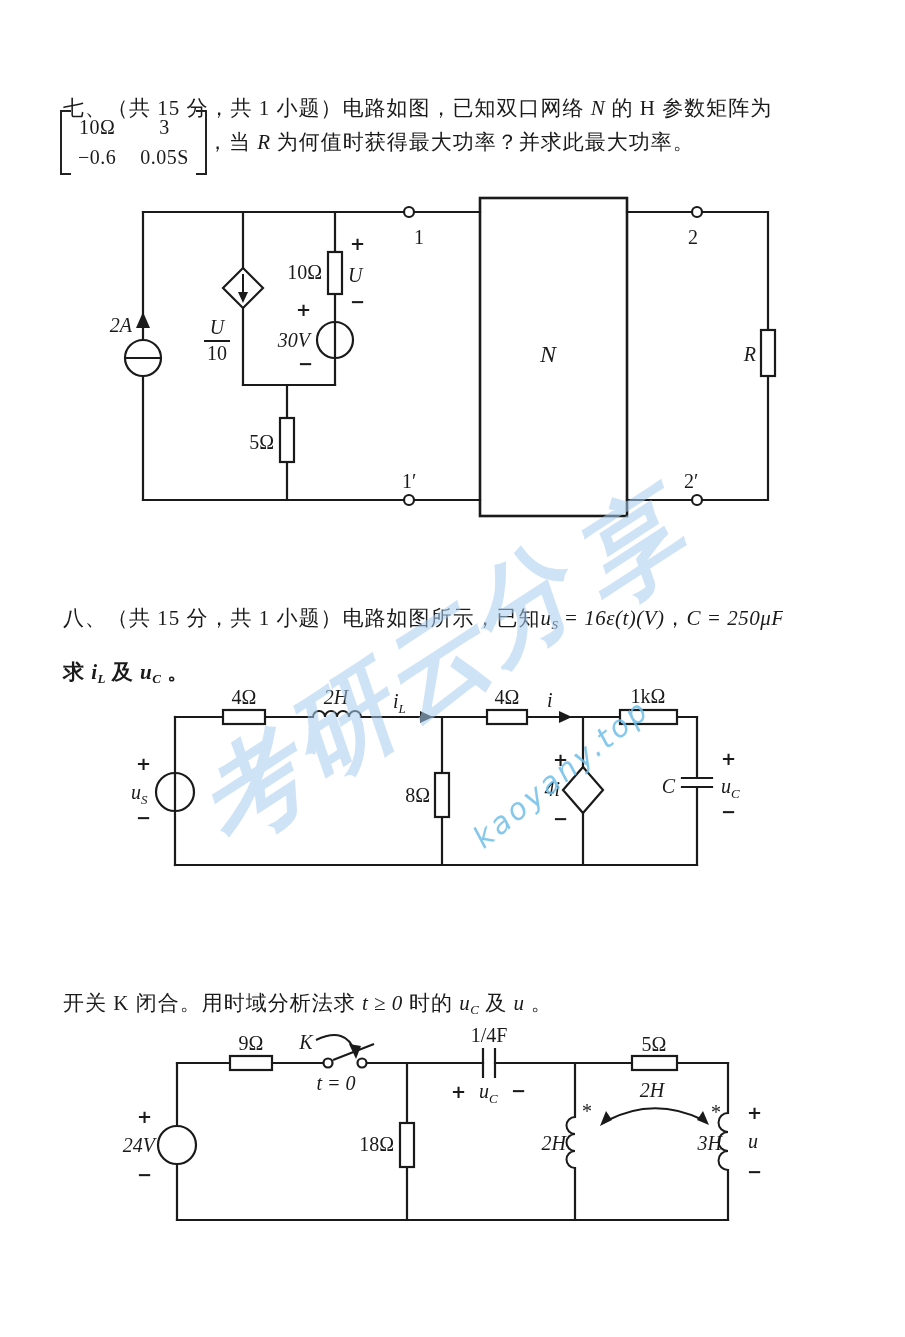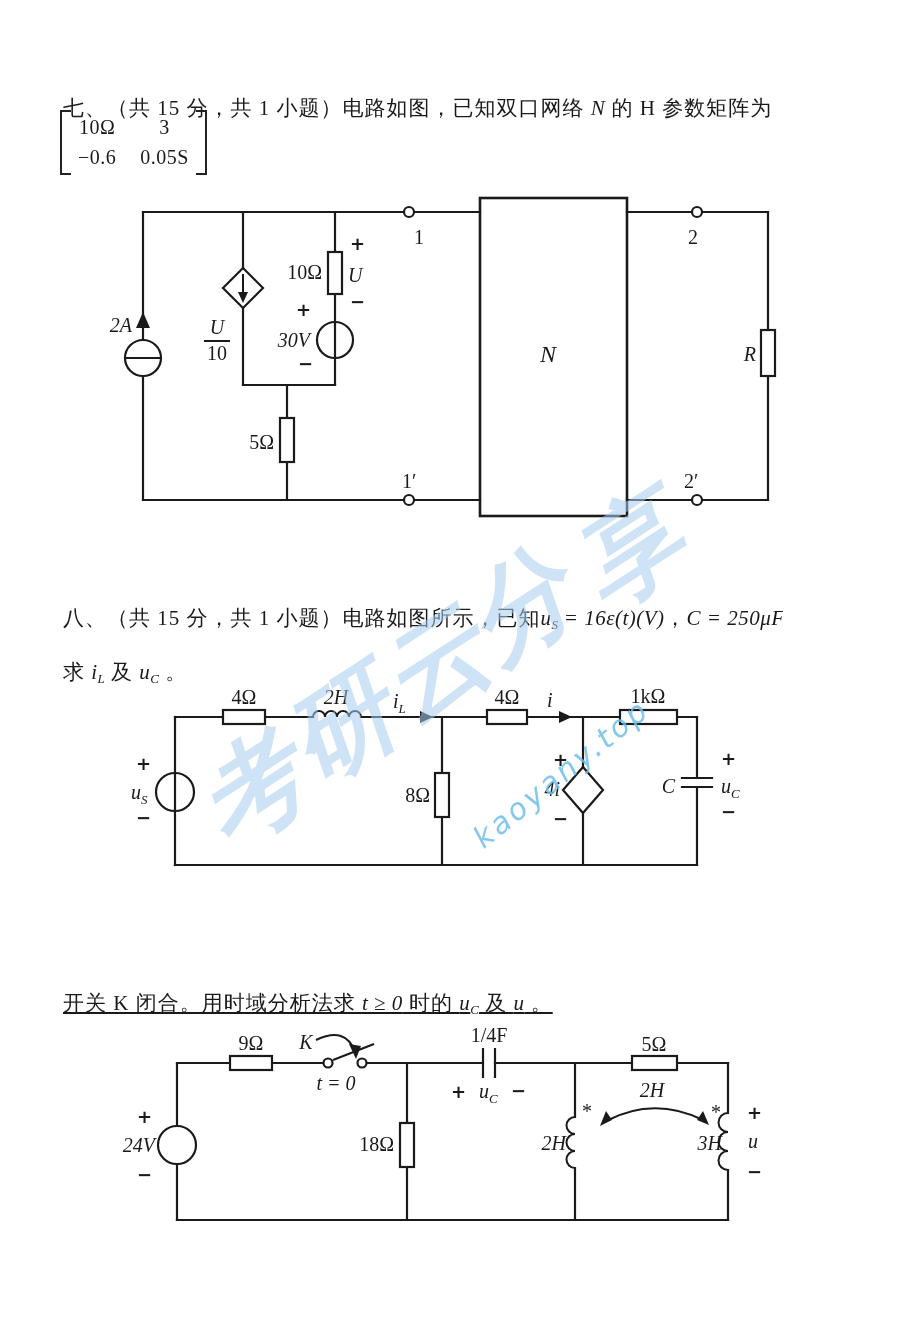--- a/index.html
+++ b/index.html
@@ -57,6 +57,7 @@
       </span>
       <span class="mxb r"></span>
     </span>
+    <span><span class="seg-cn">，当 </span><span class="seg-m">R</span><span class="seg-cn"> 为何值时获得最大功率？并求此最大功率。</span></span>
   </div>
 
   <svg style="top:190px;" width="905" height="332" viewBox="0 0 905 332">

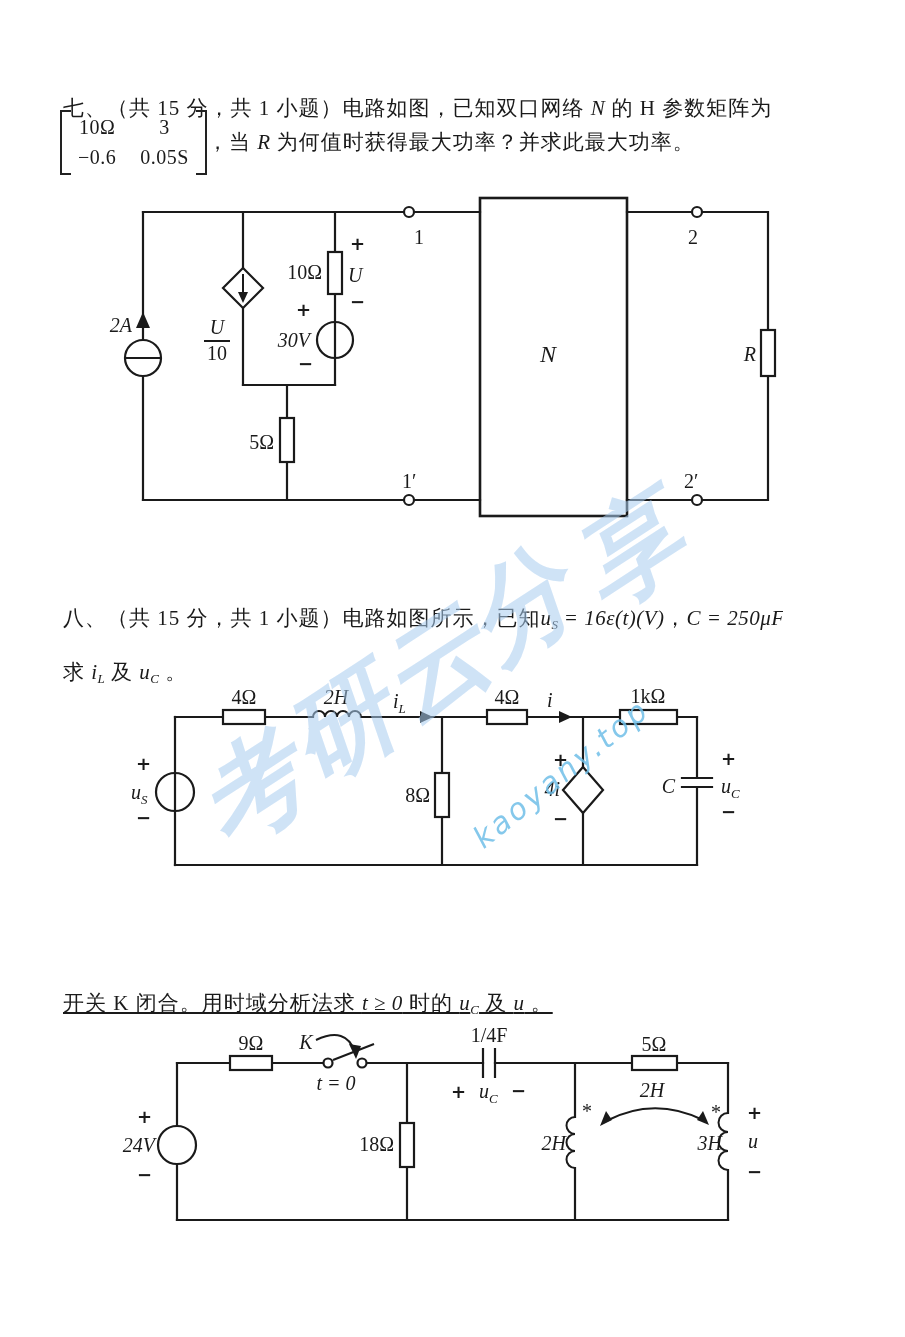--- a/index.html
+++ b/index.html
@@ -124,7 +124,7 @@
   </svg>
 
   <p class="q" style="left:63px;top:578px;margin-top:26px;"><span class="seg-cn">八、（共 15 分，共 1 小题）电路如图所示，已知</span><span class="seg-m">u</span><span class="seg-sub">S</span><span class="seg-m"> = 16ε(t)(V)</span><span class="seg-cn">，</span><span class="seg-m">C = 250μF</span><span class="seg-cn"> 。</span></p>
-  <p class="q" style="left:63px;top:637px;"><span class="seg-cn">求 </span><span class="seg-m">i</span><span class="seg-sub">L</span><span class="seg-cn"> 及 </span><span class="seg-m">u</span><span class="seg-sub">C</span><span class="seg-cn"> 。</span></p>
+  <p class="q" style="left:63px;top:637px;font-weight:bold;"><span class="seg-cn">求 </span><span class="seg-m">i</span><span class="seg-sub">L</span><span class="seg-cn"> 及 </span><span class="seg-m">u</span><span class="seg-sub">C</span><span class="seg-cn"> 。</span></p>
 
   <svg style="top:678px;" width="905" height="205" viewBox="0 0 905 205">
     <g>

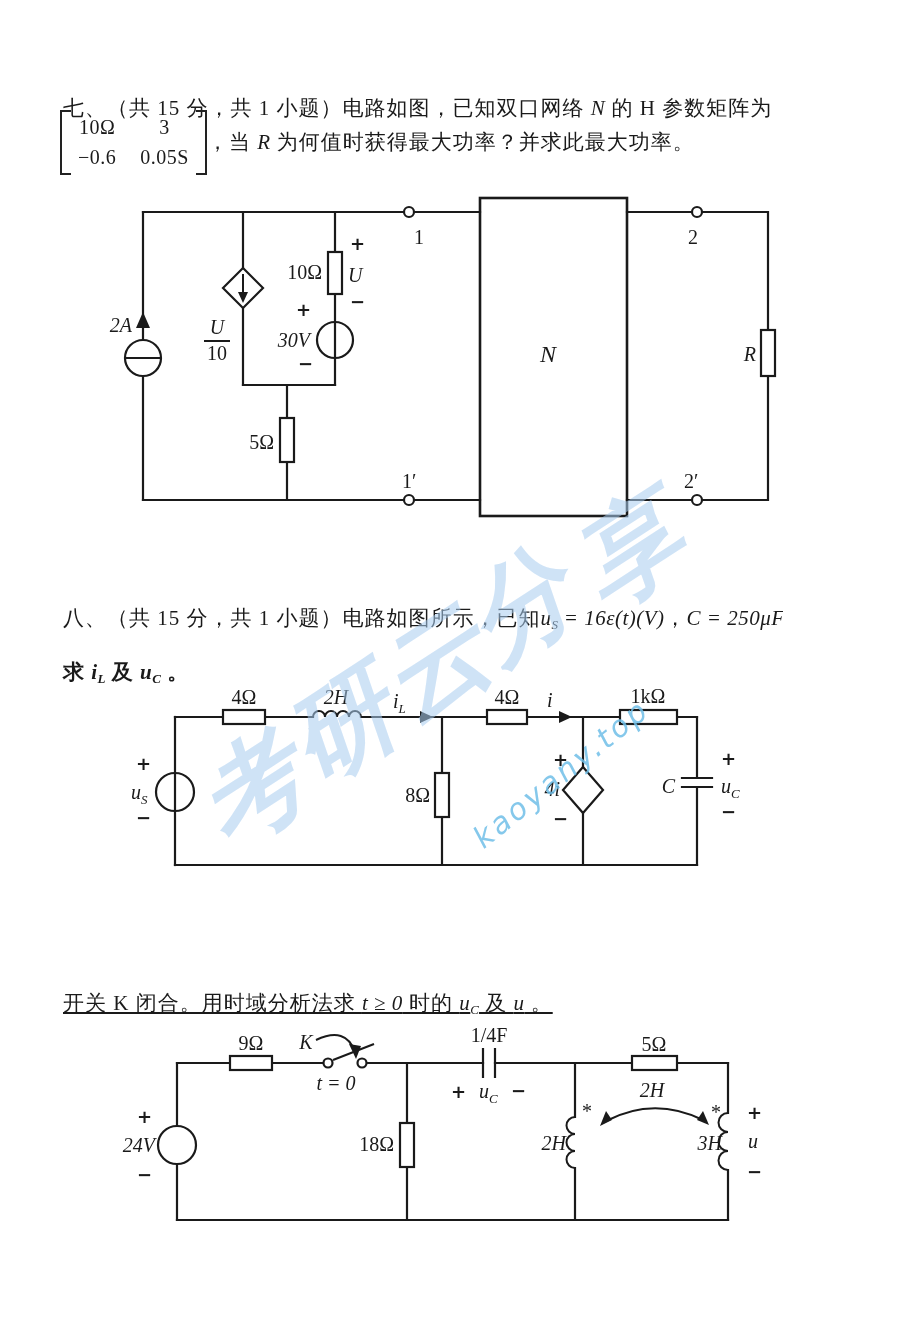--- a/index.html
+++ b/index.html
@@ -184,7 +184,7 @@
     </g>
   </svg>
 
-  <p class="q" style="left:63px;top:968px;text-decoration:underline;"><span class="seg-cn">开关 K 闭合。用时域分析法求 </span><span class="seg-m">t ≥ 0</span><span class="seg-cn"> 时的 </span><span class="seg-m">u</span><span class="seg-sub">C</span><span class="seg-cn"> 及 </span><span class="seg-m">u</span><span class="seg-cn"> 。</span></p>
+  <p class="q" style="left:63px;top:968px;"><span class="seg-cn">开关 K 闭合。用时域分析法求 </span><span class="seg-m">t ≥ 0</span><span class="seg-cn"> 时的 </span><span class="seg-m">u</span><span class="seg-sub">C</span><span class="seg-cn"> 及 </span><span class="seg-m">u</span><span class="seg-cn"> 。</span></p>
 
   <svg style="top:1018px;" width="905" height="215" viewBox="0 0 905 215">
     <g>

